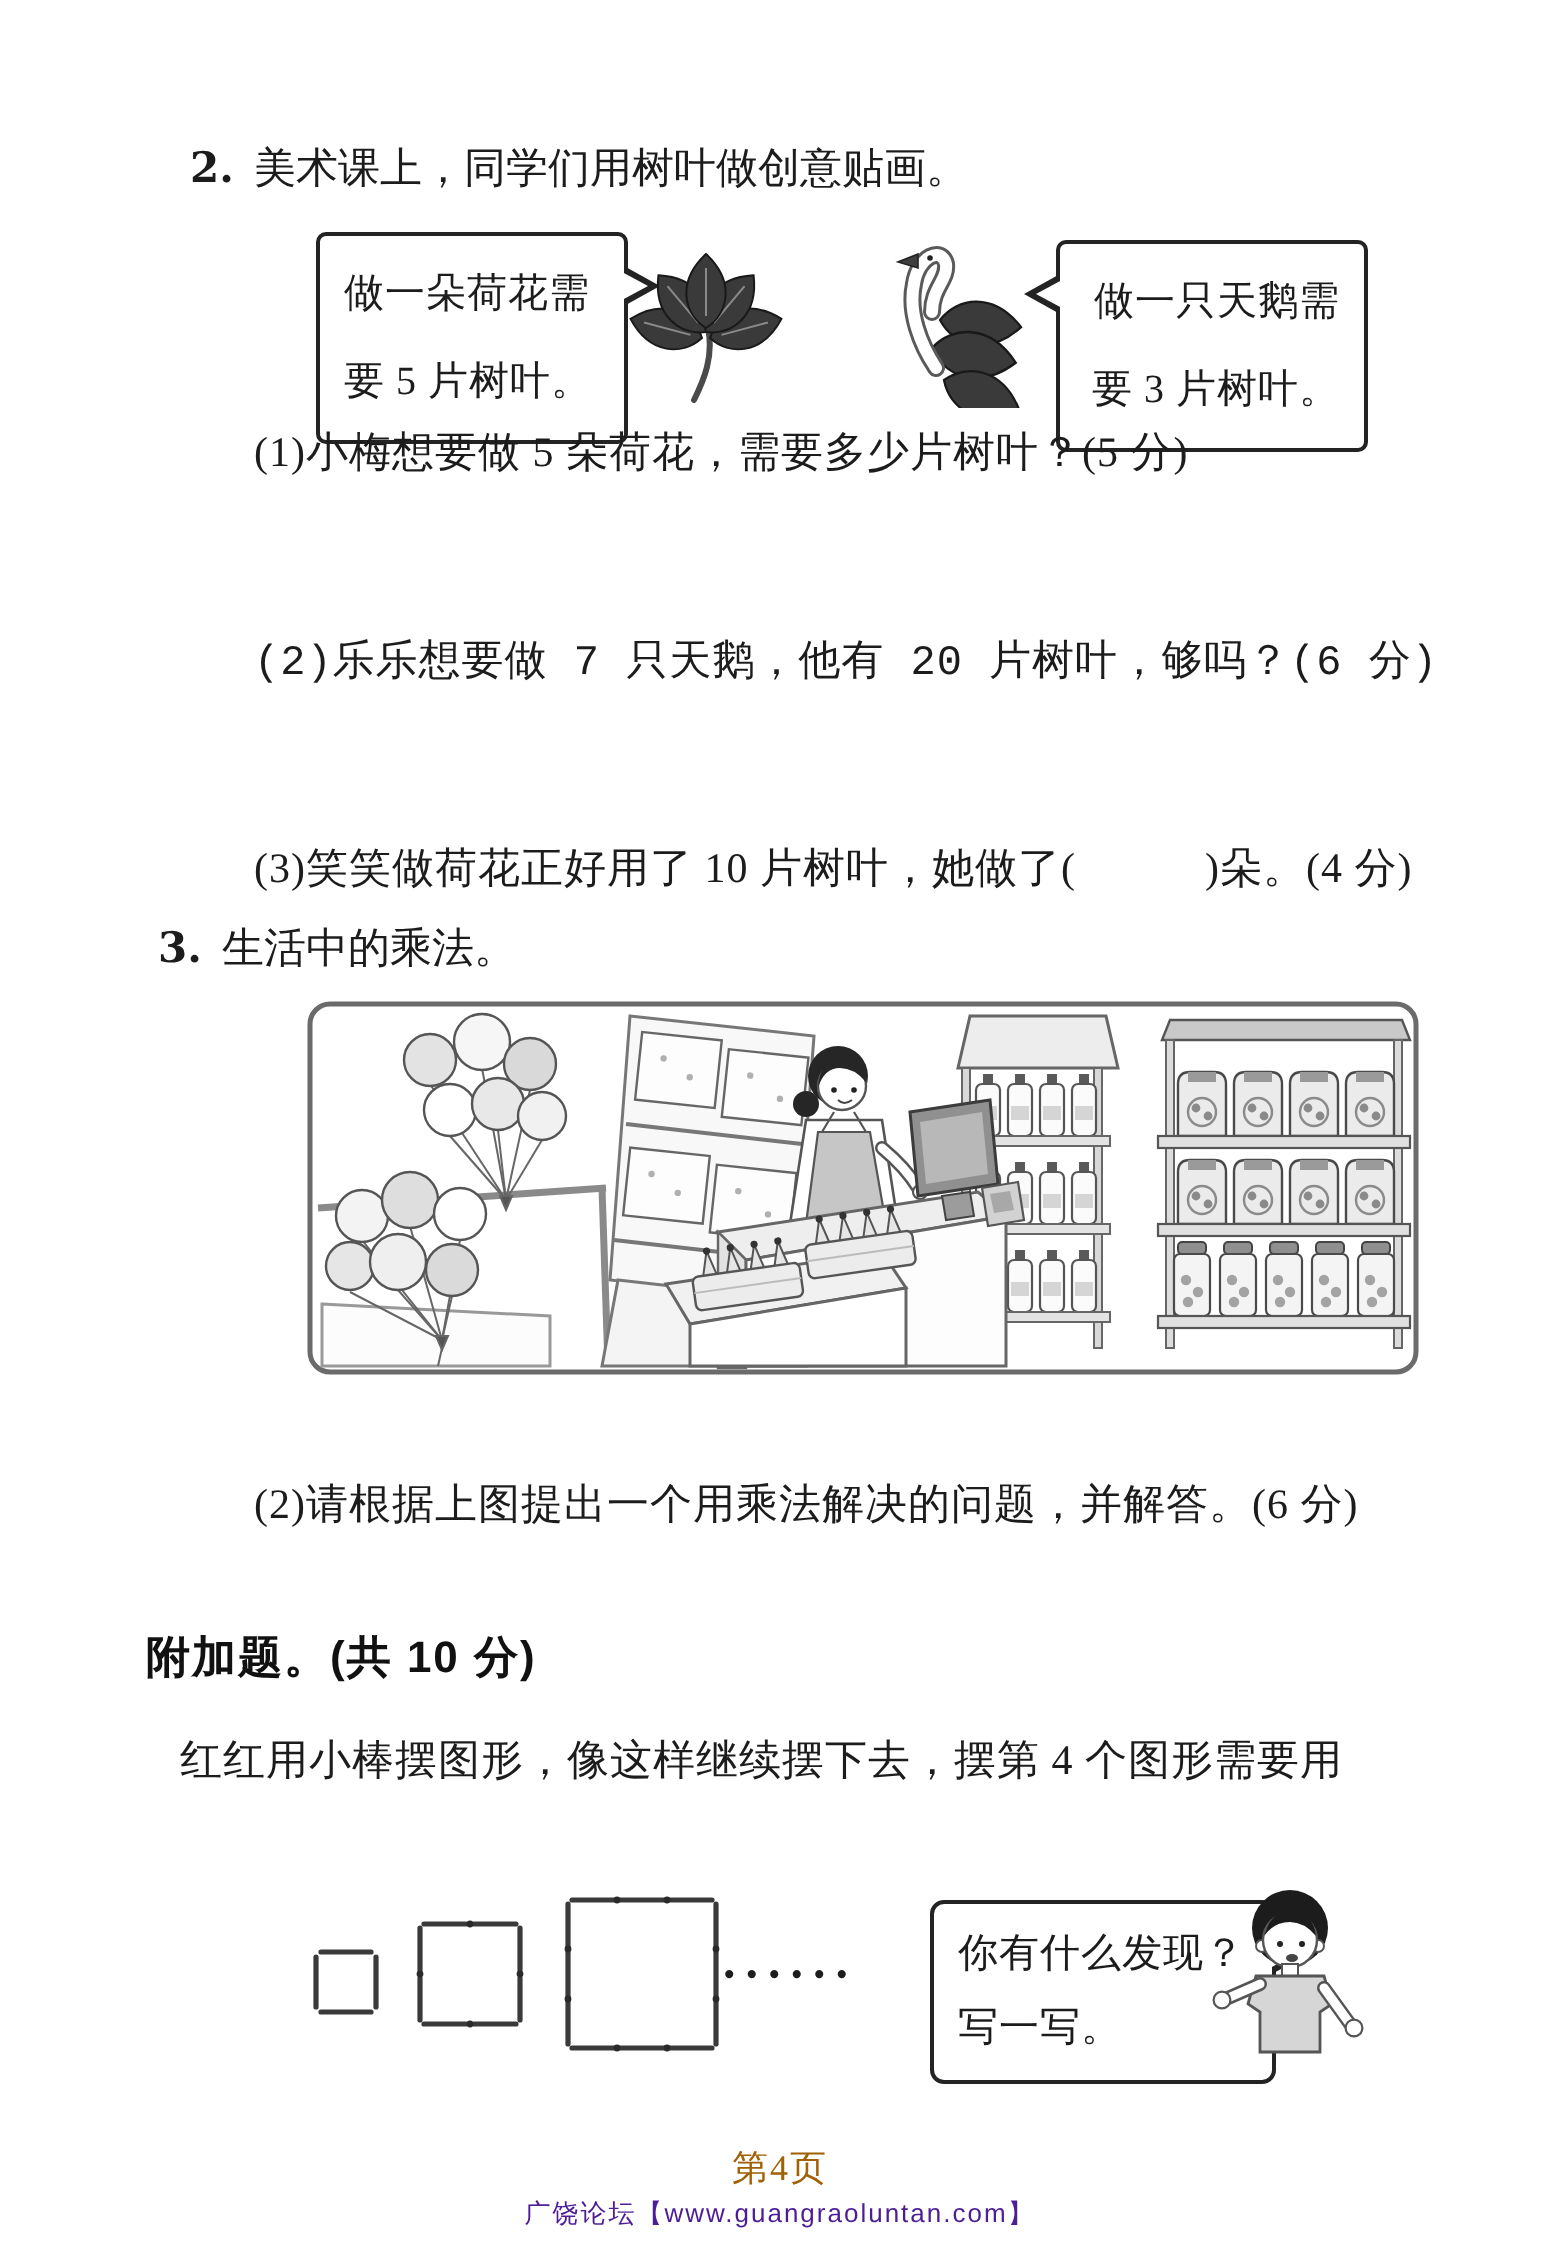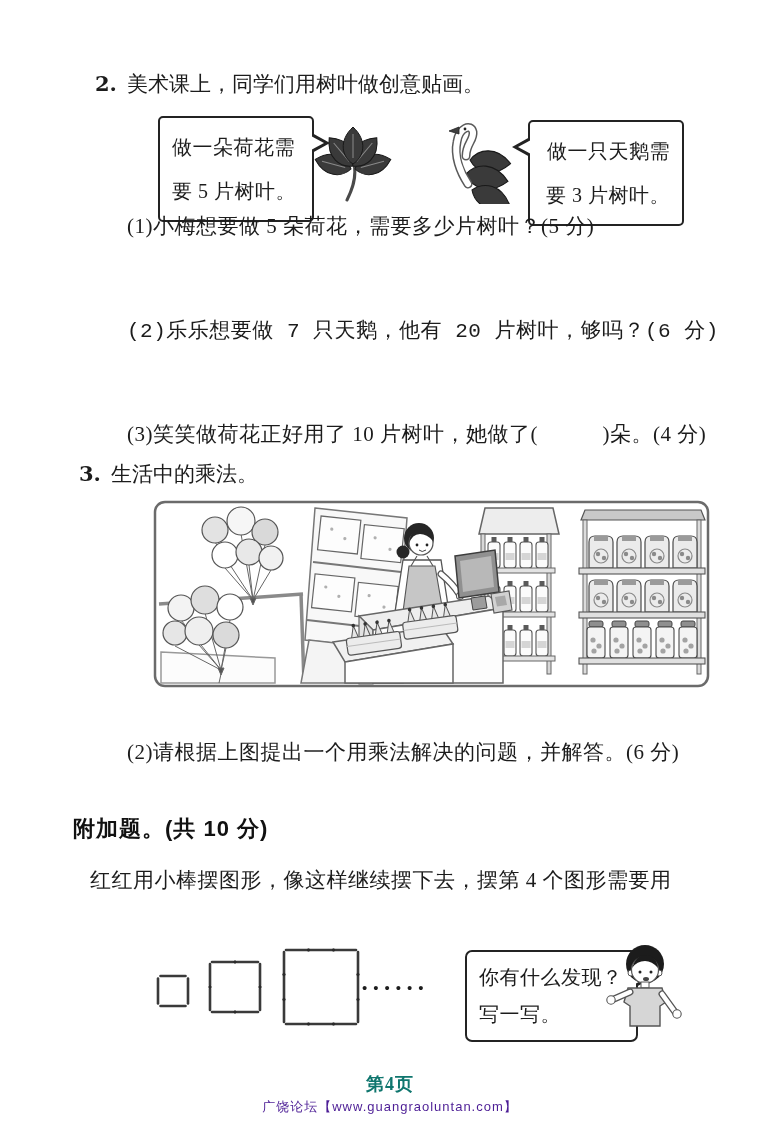--- a/index.html
+++ b/index.html
@@ -38,7 +38,7 @@
   .bonus-line{font-size:21px;white-space:nowrap;letter-spacing:0.5px;}
   .dots{font-size:15px;font-weight:bold;letter-spacing:6px;color:#1d1d1d;white-space:nowrap;}
   .footer-page{
-    left:0;width:780px;text-align:center;font-size:18px;font-weight:700;color:#0f766e;letter-spacing:1px;
+    left:0;width:780px;text-align:center;font-size:18px;font-weight:400;color:#a16207;letter-spacing:1px;
   }
   .watermark{
     left:0;width:780px;text-align:center;font-size:13px;color:#4c1d95;

